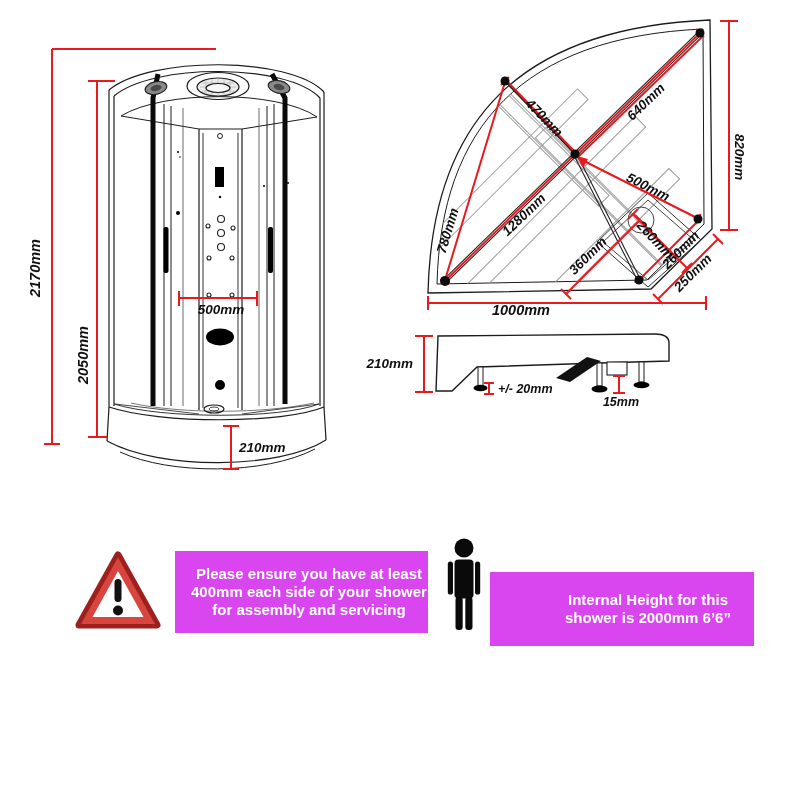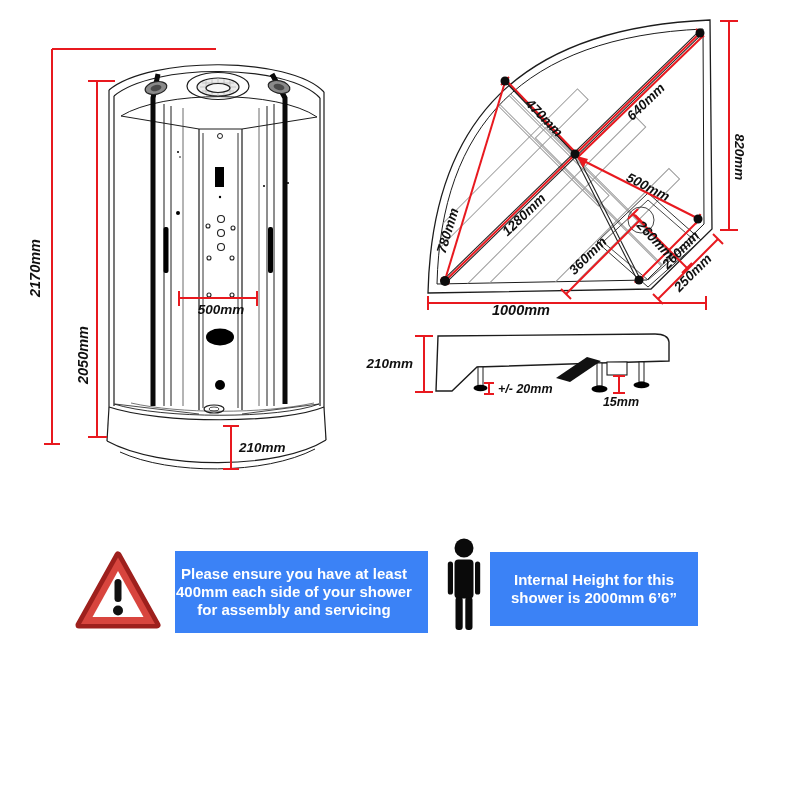--- a/index.html
+++ b/index.html
@@ -10,8 +10,8 @@
            font-size:13.5px;fill:#101010;}
   text.dim-lg{font-size:14.5px;}
   text.dim-sm{font-size:12.5px;}
-  .notice{position:absolute;background:#3b82f6;color:#fff;display:flex;align-items:center;
-          justify-content:flex-start;text-align:center;font-weight:bold;font-size:15px;line-height:1.18;}
+  .notice{position:absolute;background:#d946ef;color:#fff;display:flex;align-items:center;
+          justify-content:flex-end;text-align:center;font-weight:bold;font-size:15px;line-height:1.18;}
   .notice span{display:block;}
   #clearance-box{left:175px;top:551px;width:253px;height:82px;}
   #clearance-box span{max-width:238px;}

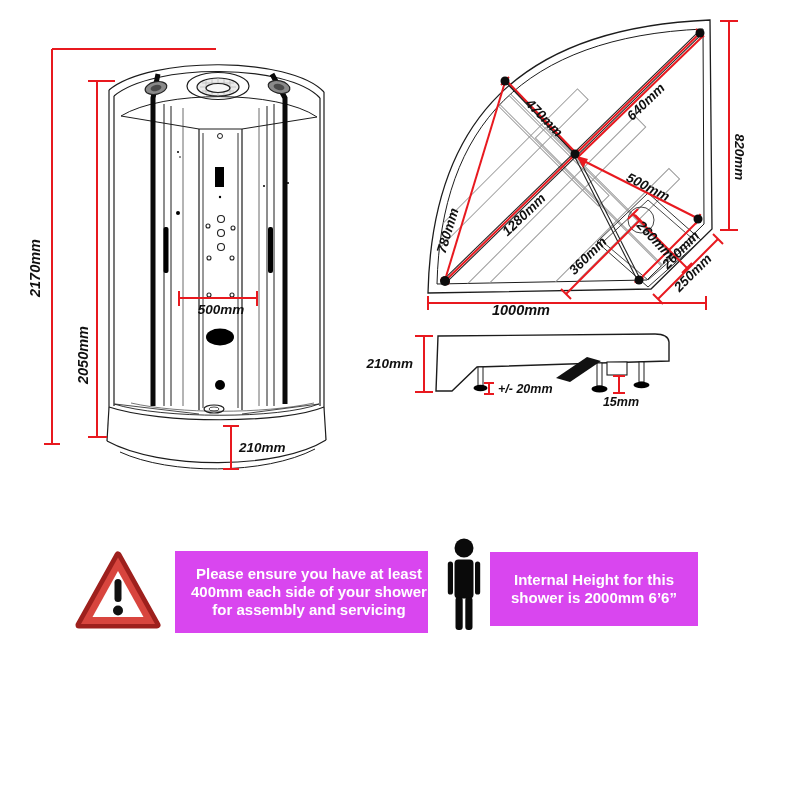--- a/index.html
+++ b/index.html
@@ -15,7 +15,7 @@
   .notice span{display:block;}
   #clearance-box{left:175px;top:551px;width:253px;height:82px;}
   #clearance-box span{max-width:238px;}
-  #height-box{left:490px;top:552px;width:208px;height:74px;}
+  #height-box{left:490px;top:572px;width:264px;height:74px;}
   #height-box span{max-width:212px;}
   .icon{position:absolute;}
 </style>

